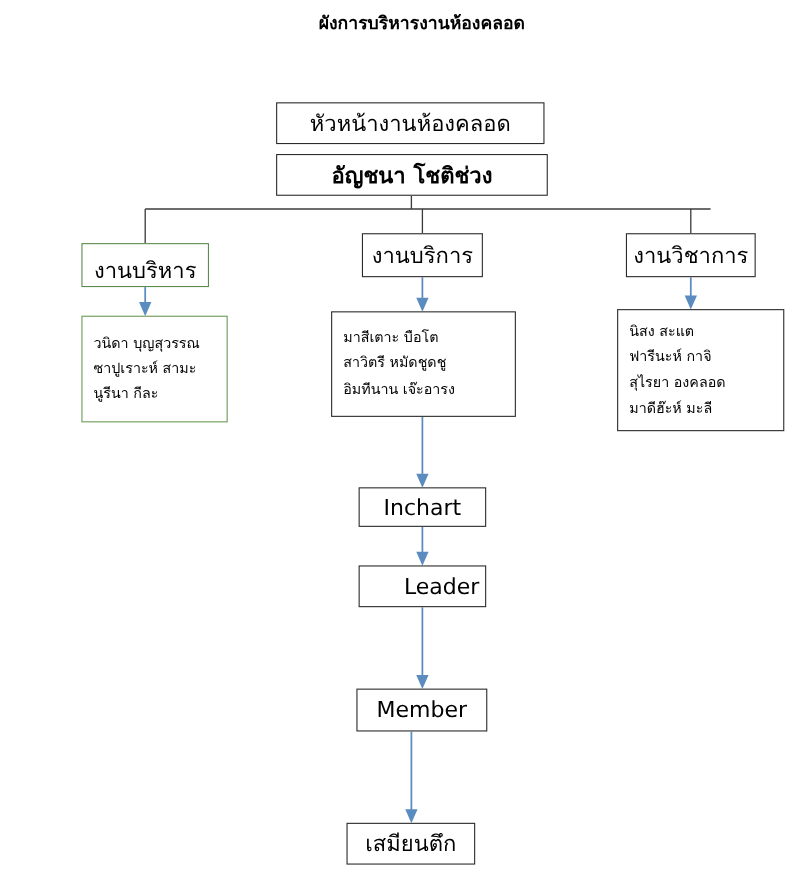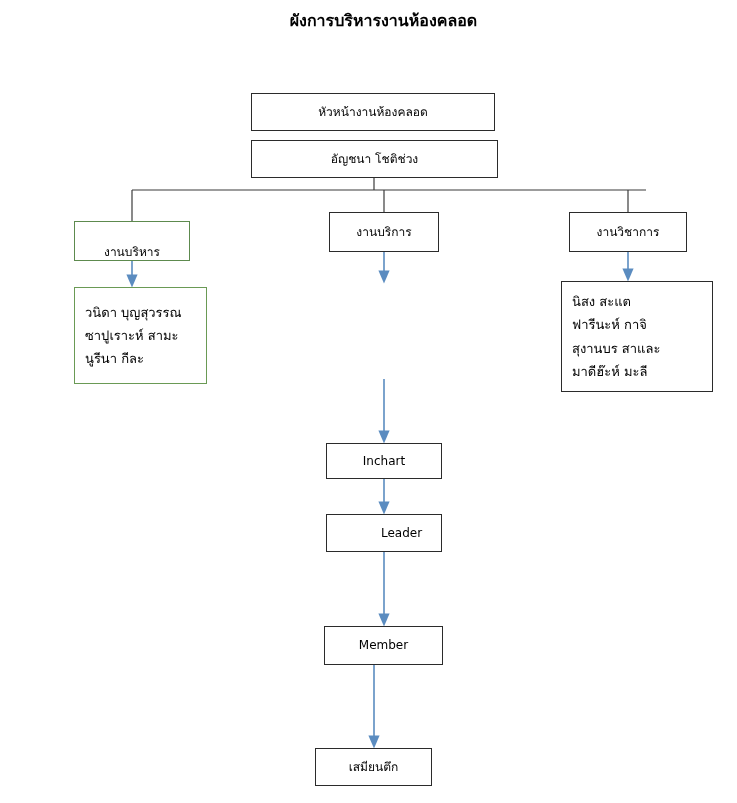--- a/index.html
+++ b/index.html
@@ -33,7 +33,7 @@
     align-items: center;
     justify-content: center;
     text-align: center;
-    font-size: 12px;
+    font-size: 20px;
     line-height: 1.35;
     z-index: 2;
   }

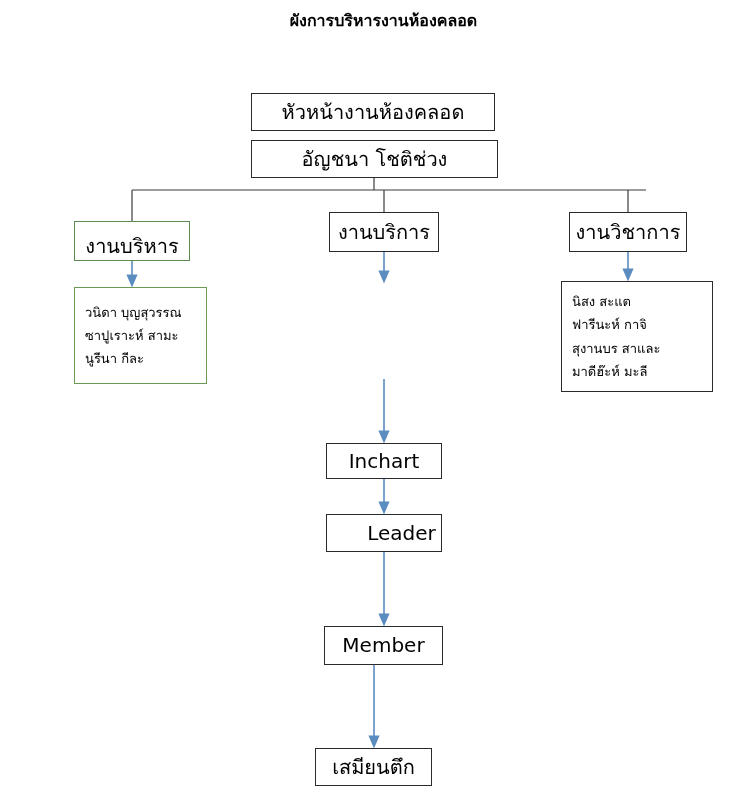--- a/index.html
+++ b/index.html
@@ -65,7 +65,7 @@
   }
   
   #box-head       { left: 236px; top: 93px;  width: 244px; height: 38px; }
-  #box-head-name  { left: 236px; top: 140px; width: 247px; height: 38px; }
+  #box-head-name  { left: 236px; top: 140px; width: 247px; height: 38px; font-weight: bold; }
   
   #box-admin      { left: 59px;  top: 221px; width: 116px; height: 40px; }
   #box-service    { left: 314px; top: 212px; width: 110px; height: 40px; }

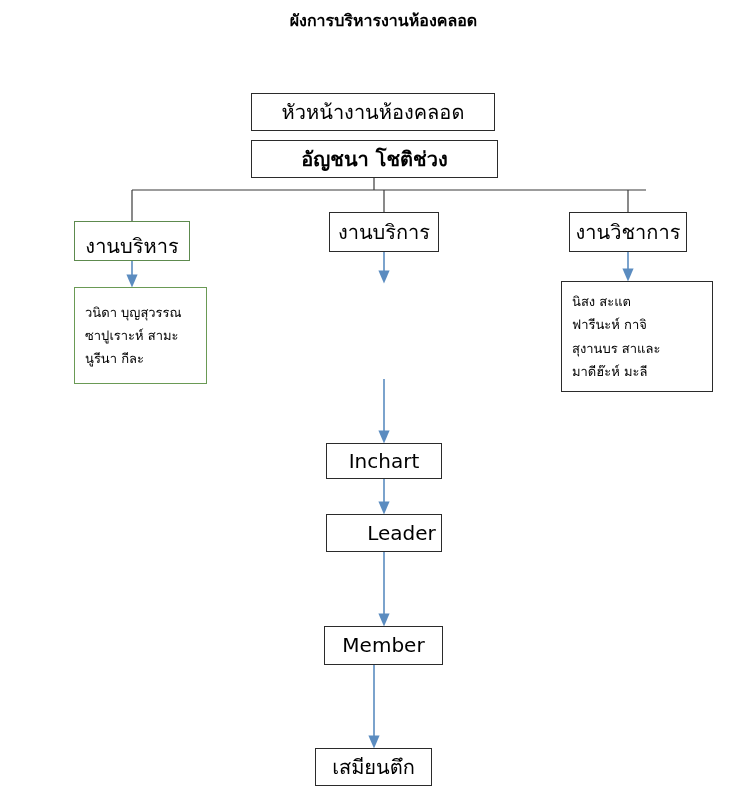--- a/index.html
+++ b/index.html
@@ -132,6 +132,11 @@
     <span class="nm">ซาปูเราะห์ สามะ</span>
     <span class="nm">นูรีนา กีละ</span>
   </div>
+  <div class="namebox" id="names-service">
+    <span class="nm">มาสีเตาะ บือโต</span>
+    <span class="nm">สาวิตรี หมัดชูดชู</span>
+    <span class="nm">อิมทีนาน เจ๊ะอารง</span>
+  </div>
   <div class="namebox" id="names-academic">
     <span class="nm">นิสง สะแต</span>
     <span class="nm">ฟารีนะห์ กาจิ</span>

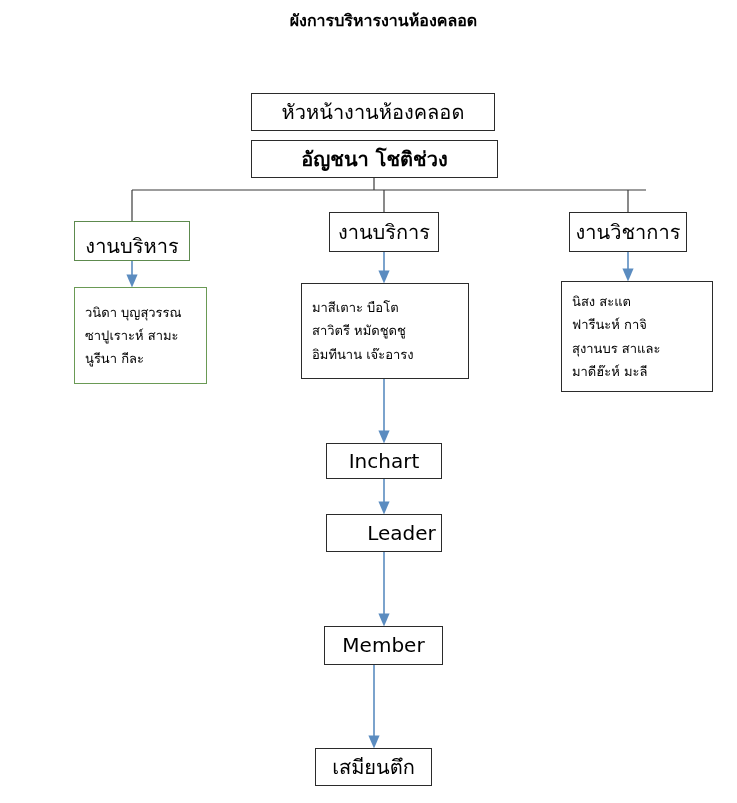--- a/index.html
+++ b/index.html
@@ -140,7 +140,7 @@
   <div class="namebox" id="names-academic">
     <span class="nm">นิสง สะแต</span>
     <span class="nm">ฟารีนะห์ กาจิ</span>
-    <span class="nm">สุงานบร สาและ</span>
+    <span class="nm">สุไรยา องคลอด</span>
     <span class="nm">มาดีฮ๊ะห์ มะลี</span>
   </div>
 

